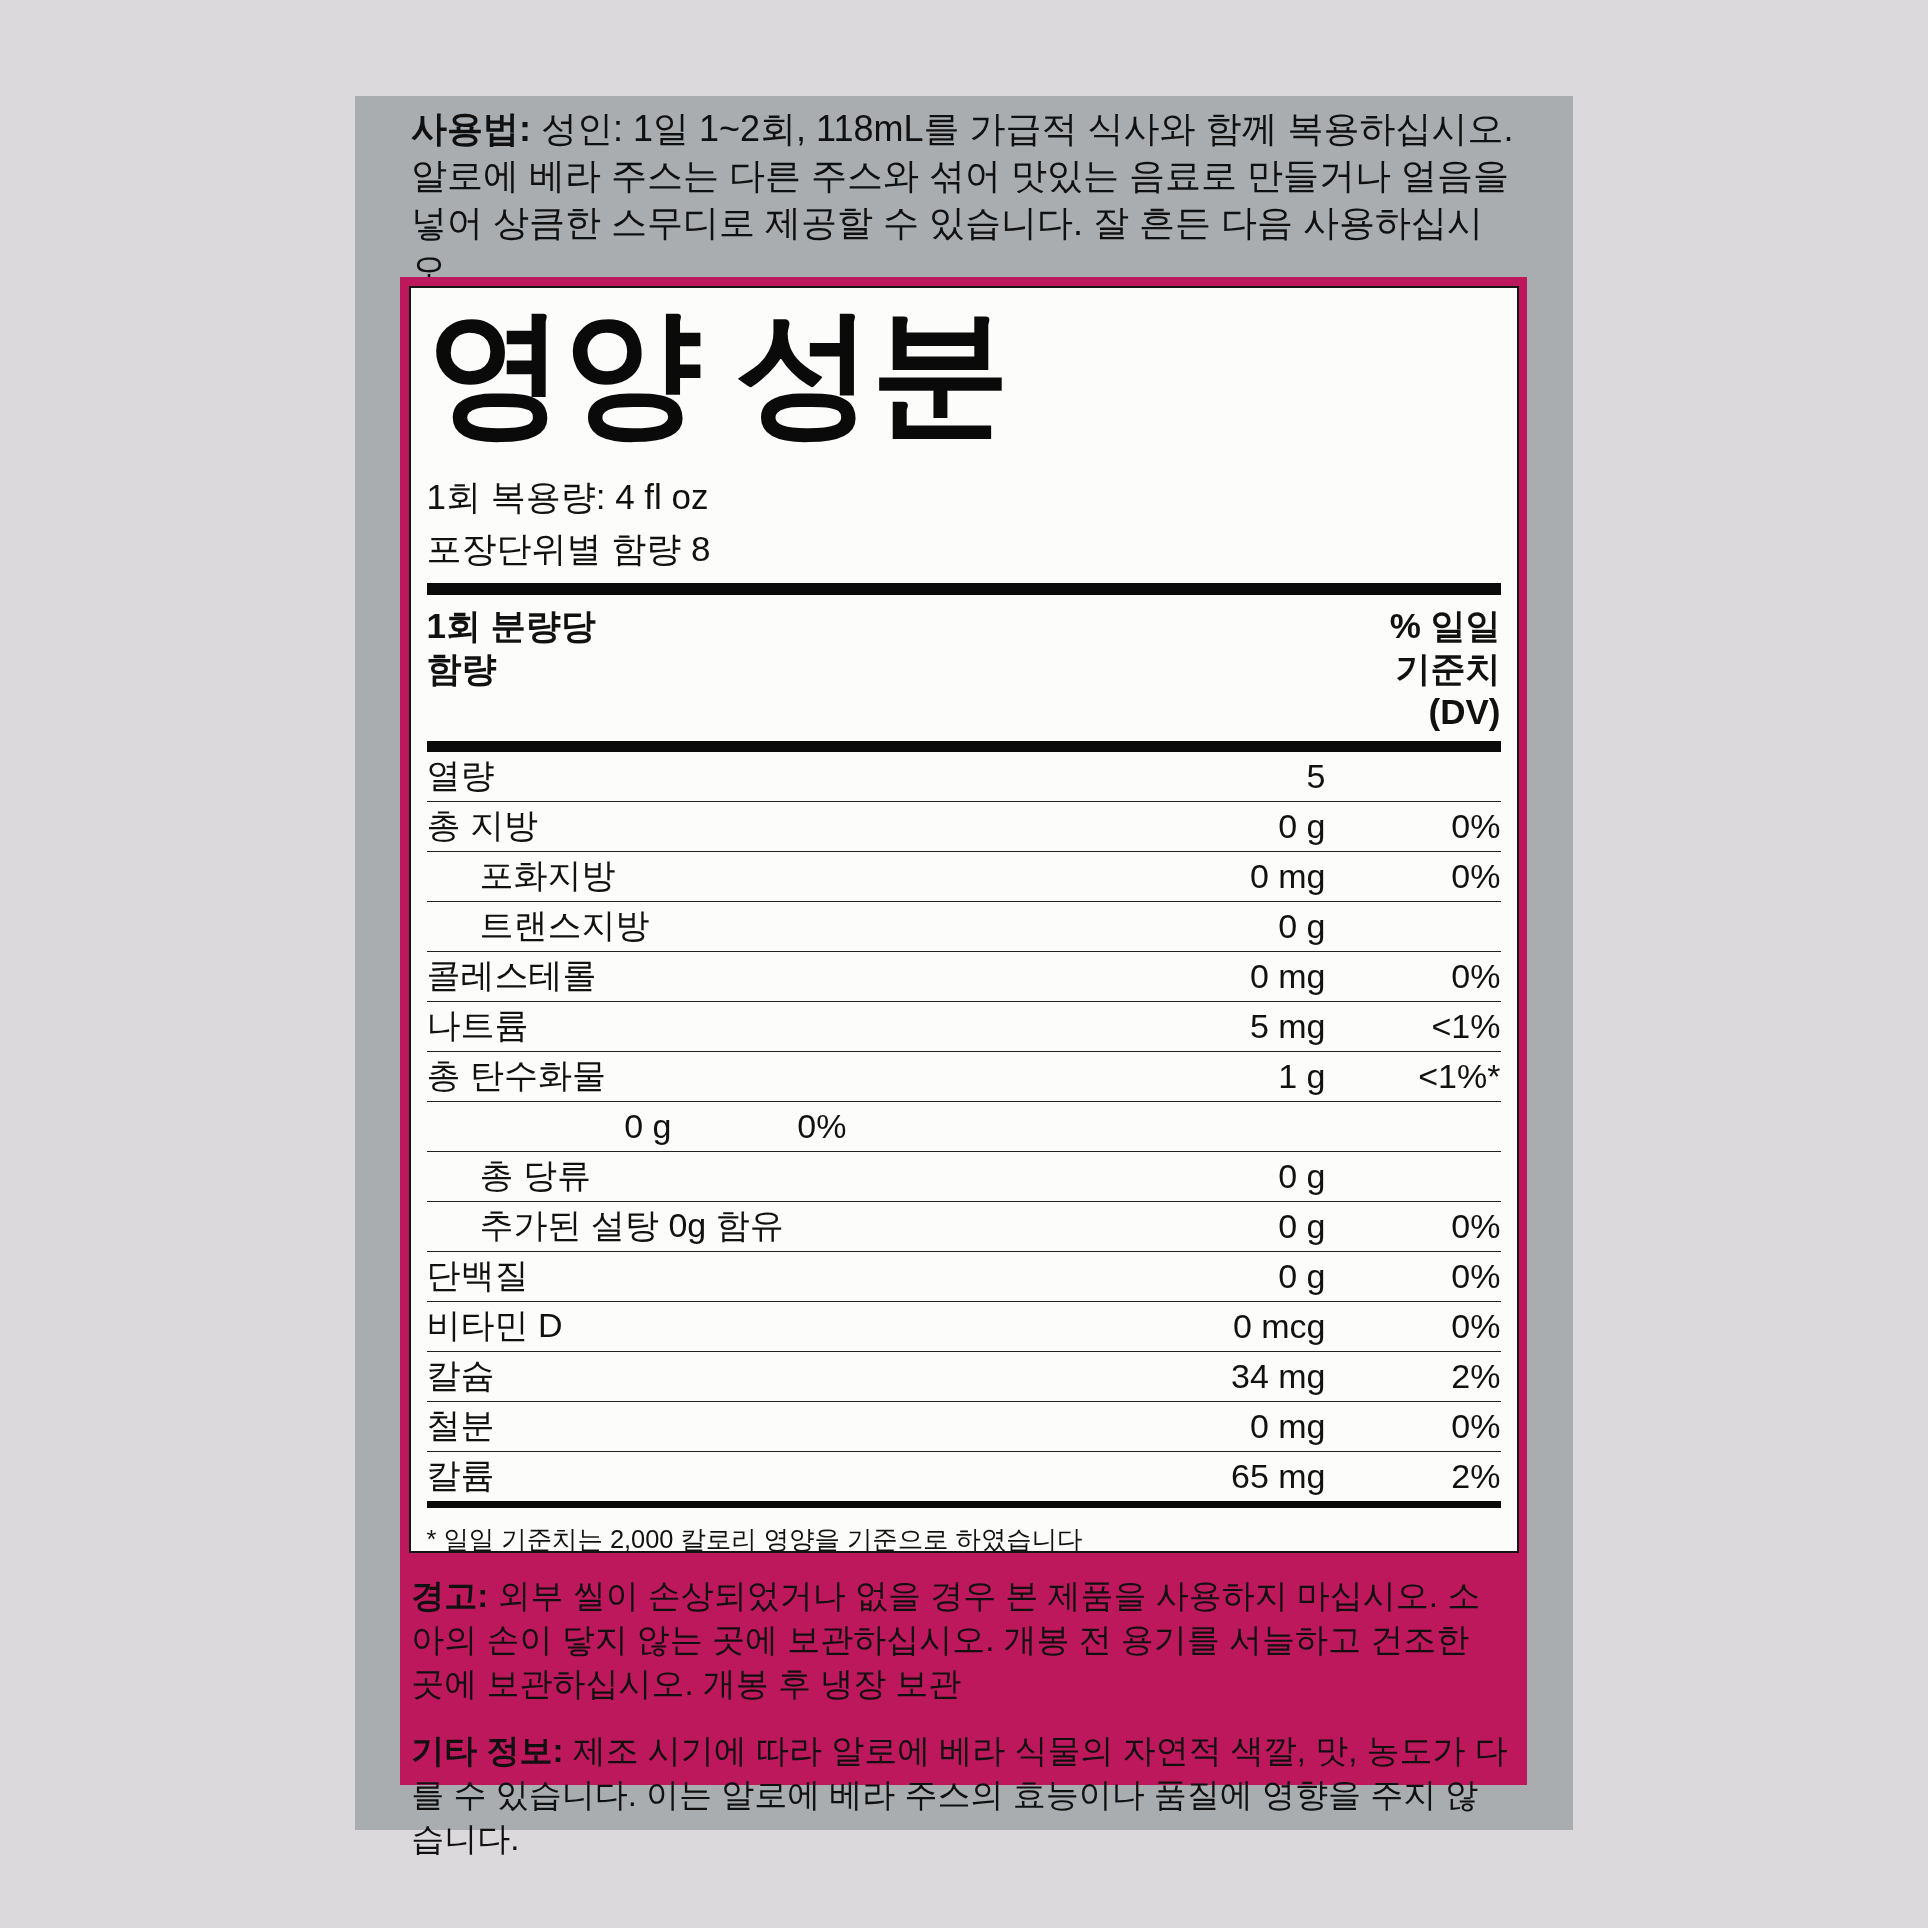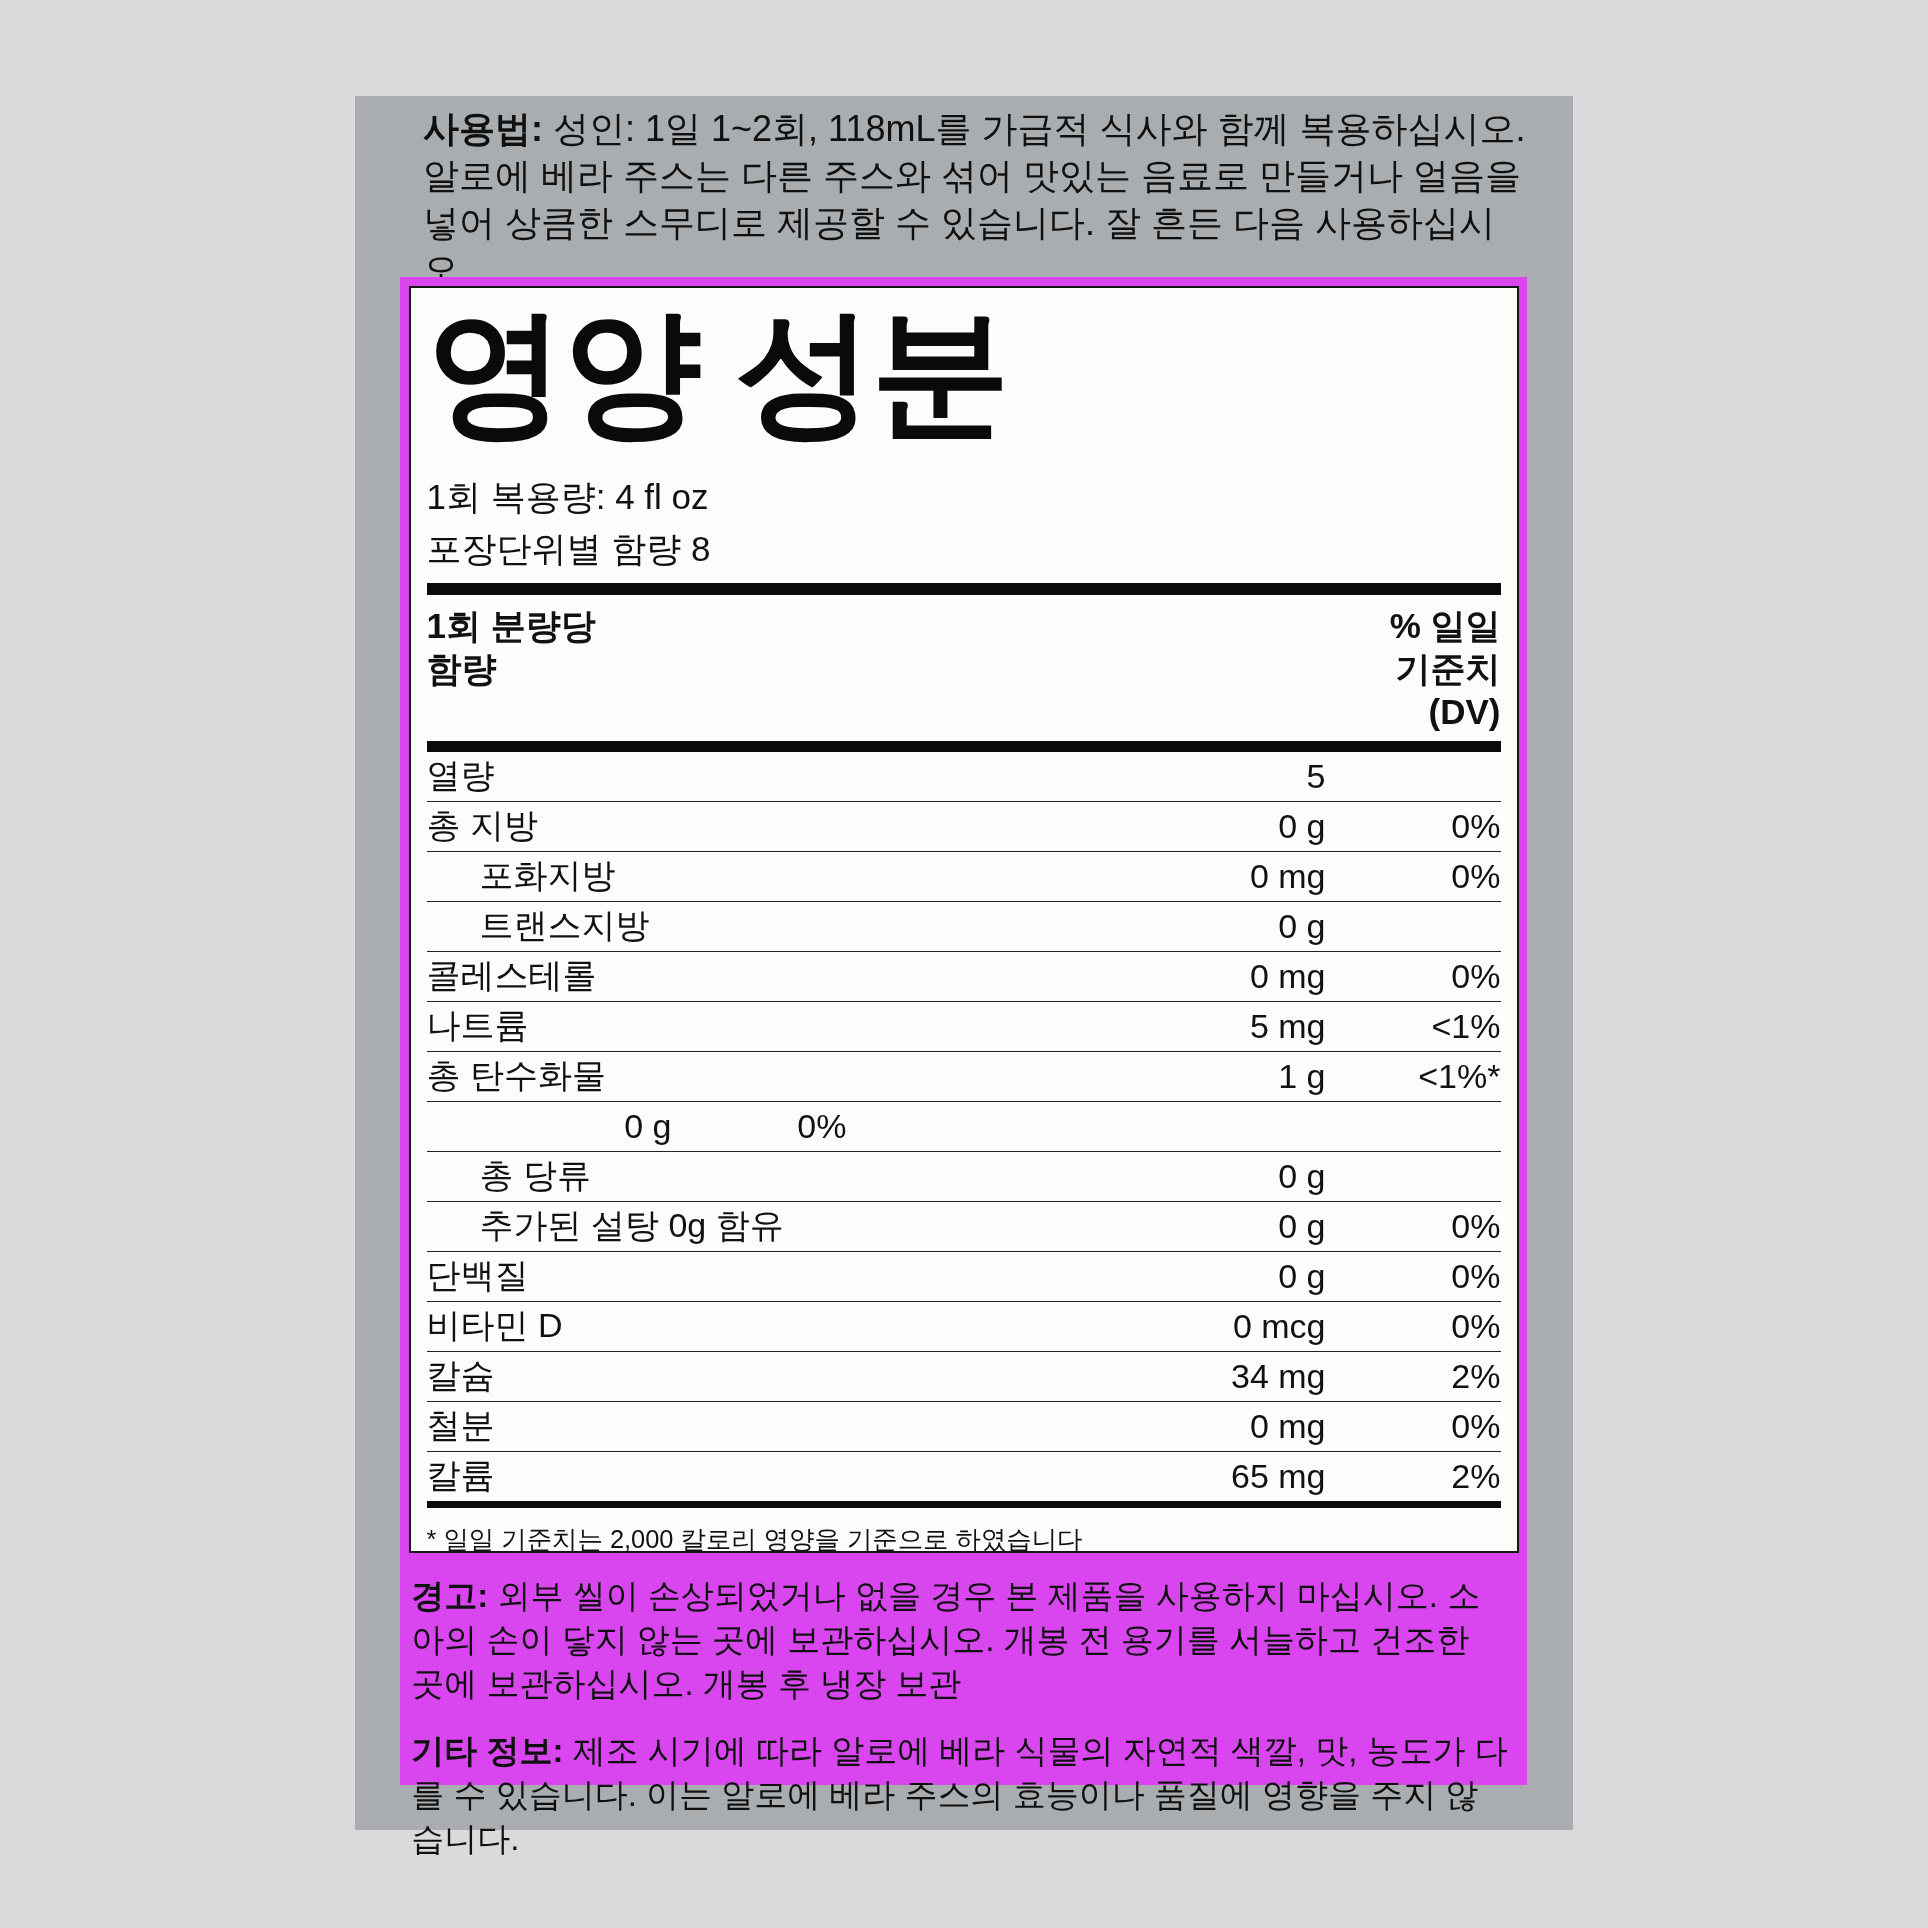--- a/index.html
+++ b/index.html
@@ -15,7 +15,7 @@
     background:#a9adb0;
   }
   .directions{
-    position:absolute;left:68px;top:9.4px;width:1109px;
+    position:absolute;left:56px;top:9.4px;width:1109px;
     font-size:36px;line-height:47px;color:#101010;
   }
   .bold-prefix{font-weight:bold;}

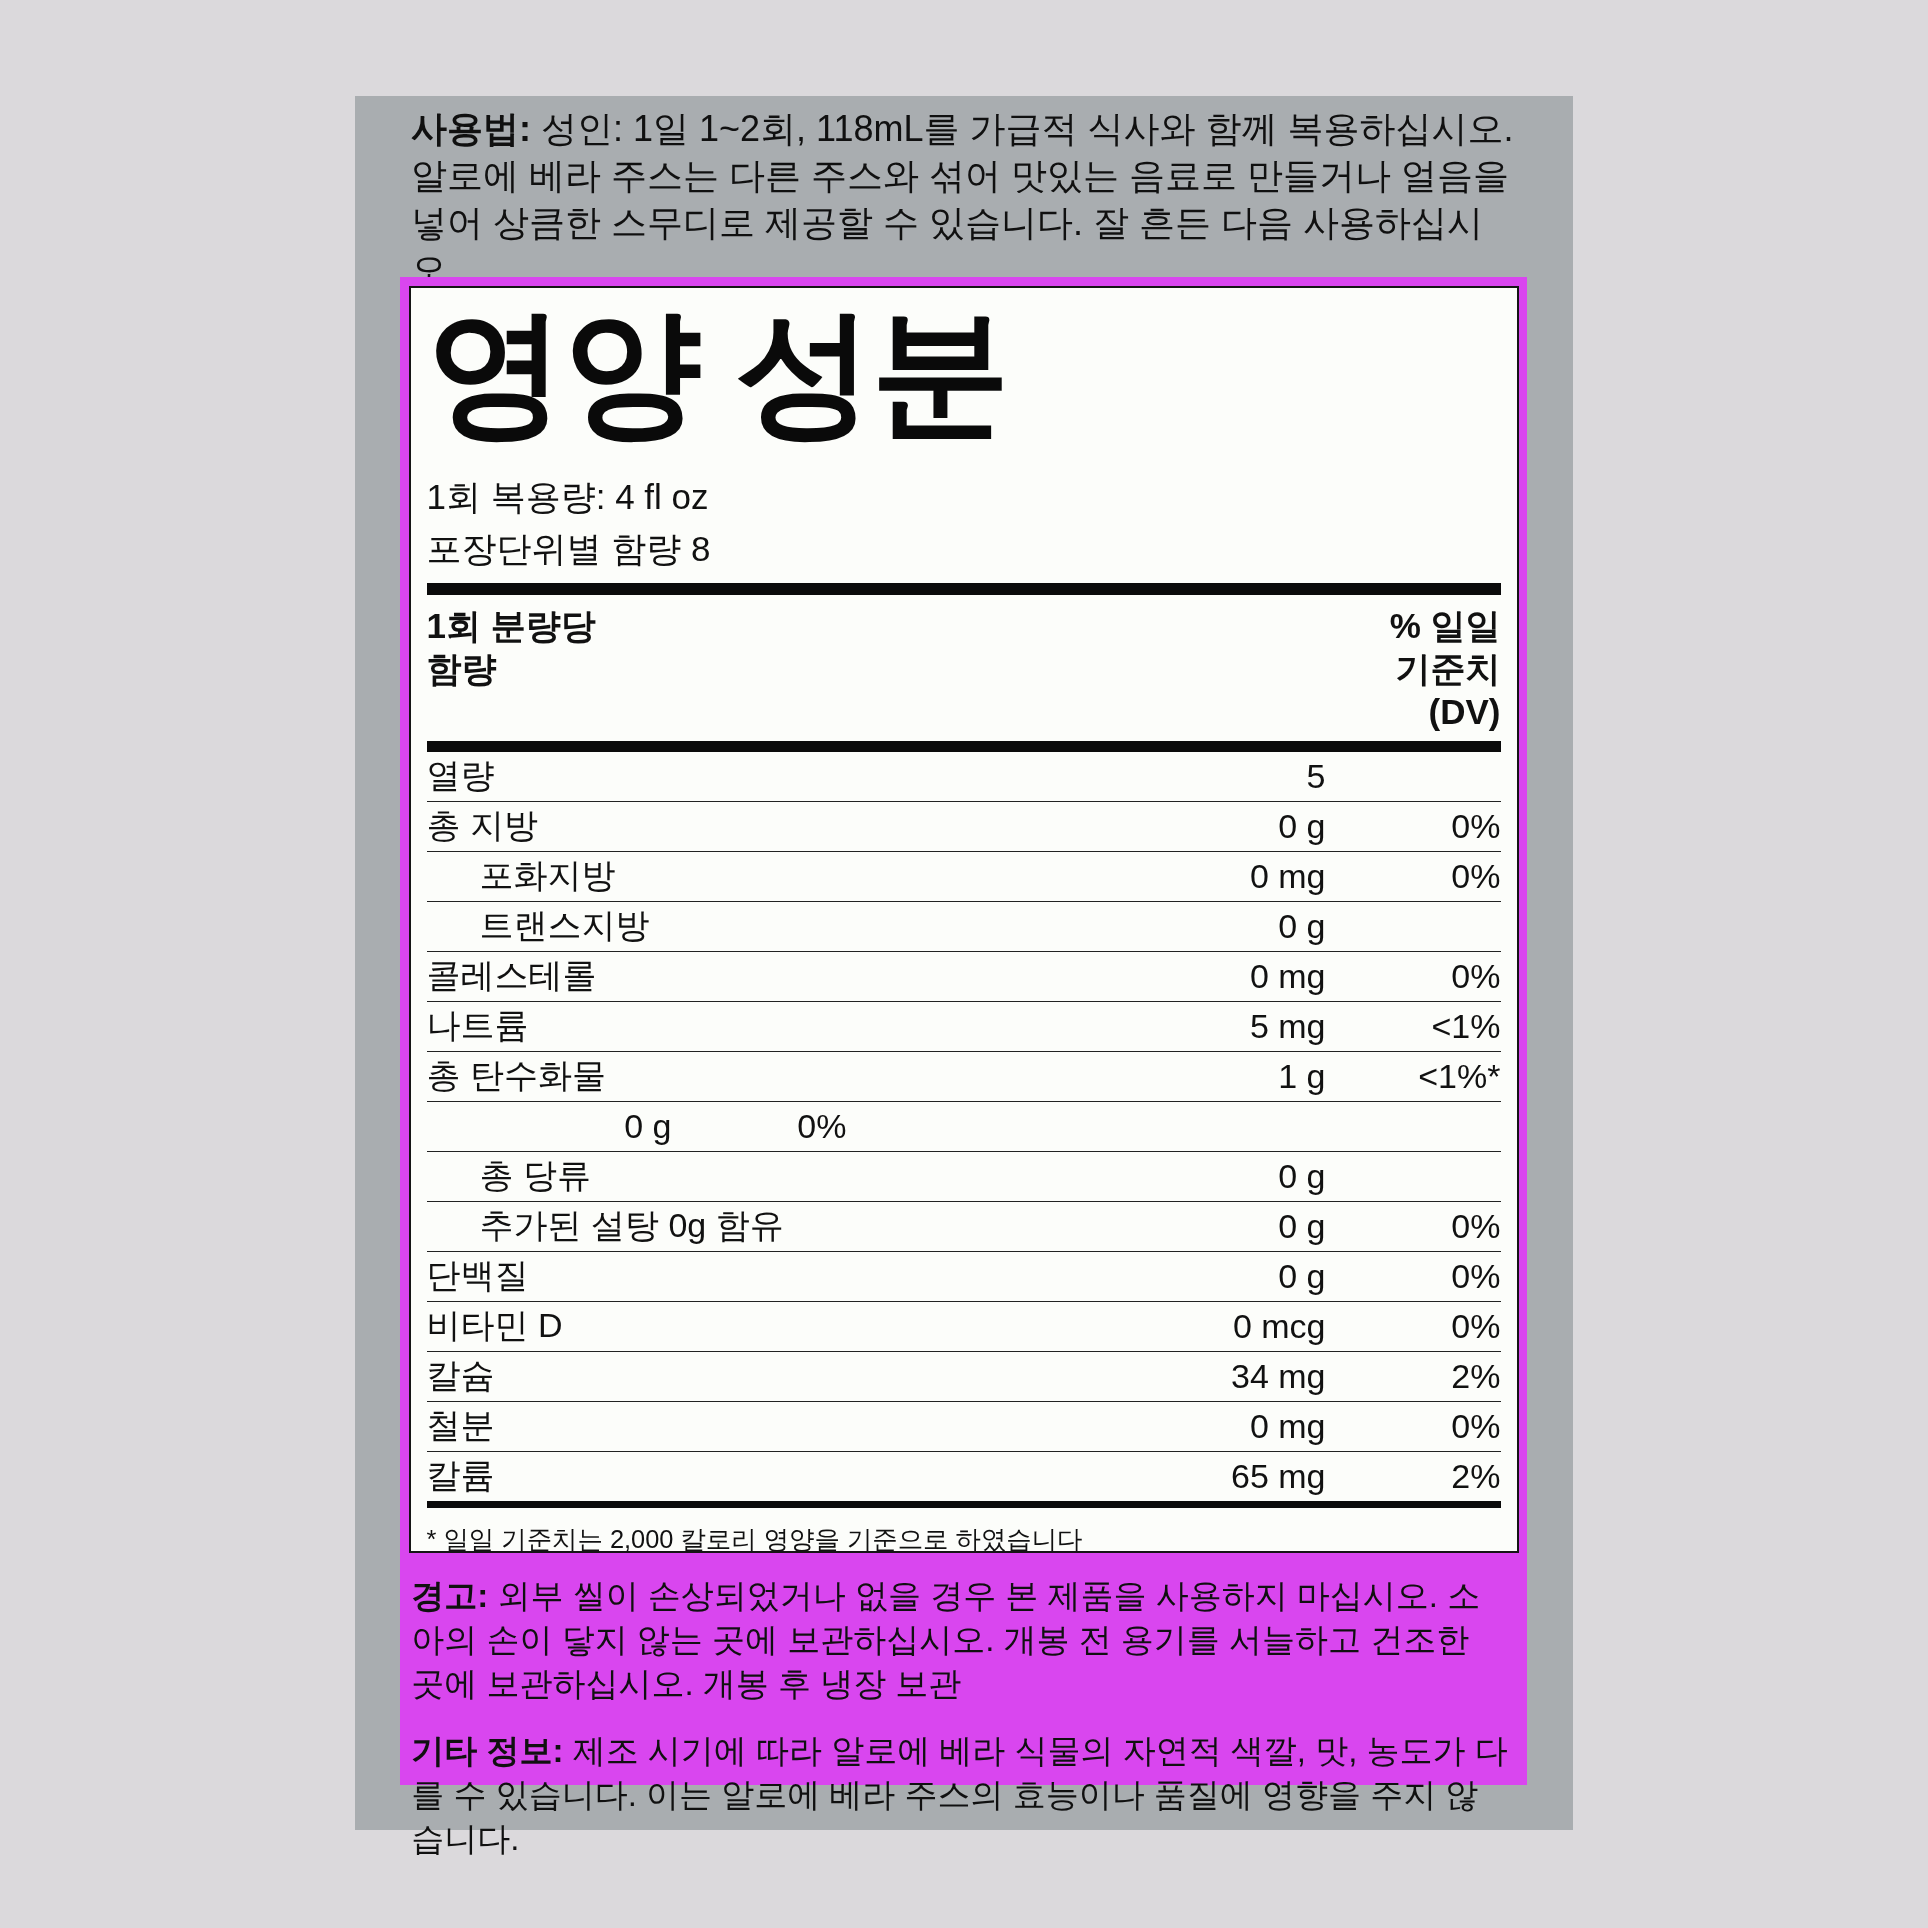--- a/index.html
+++ b/index.html
@@ -21,7 +21,7 @@
   .bold-prefix{font-weight:bold;}
   .white-area{
     position:absolute;left:45px;top:181px;width:1127px;height:1508px;
-    background:#d946ef;
+    background:#be185d;
   }
   .facts-box{
     box-sizing:border-box;

